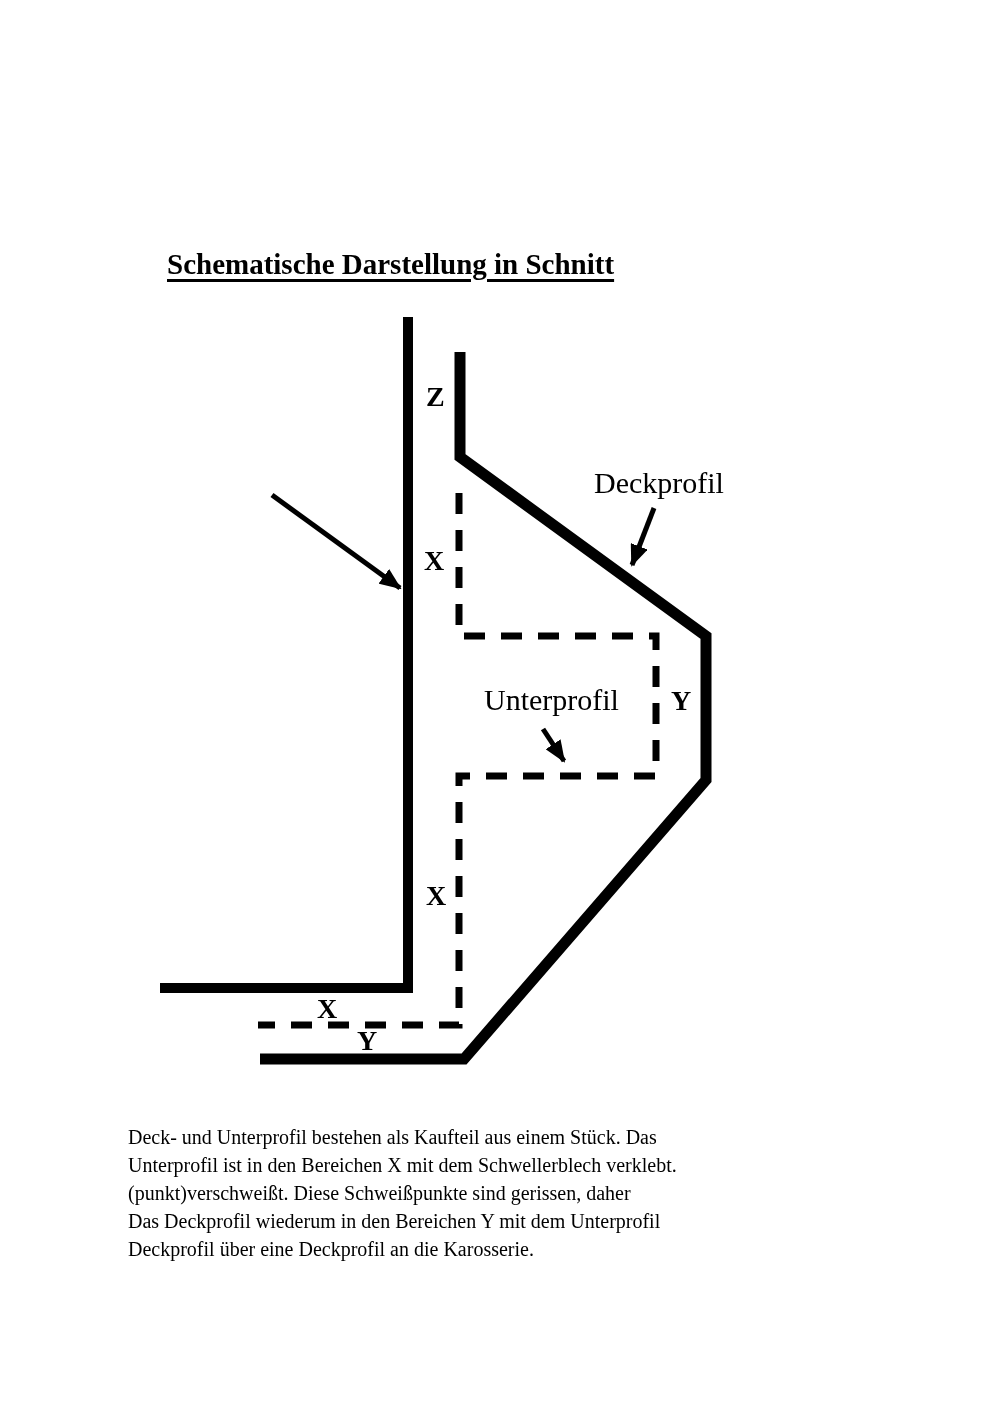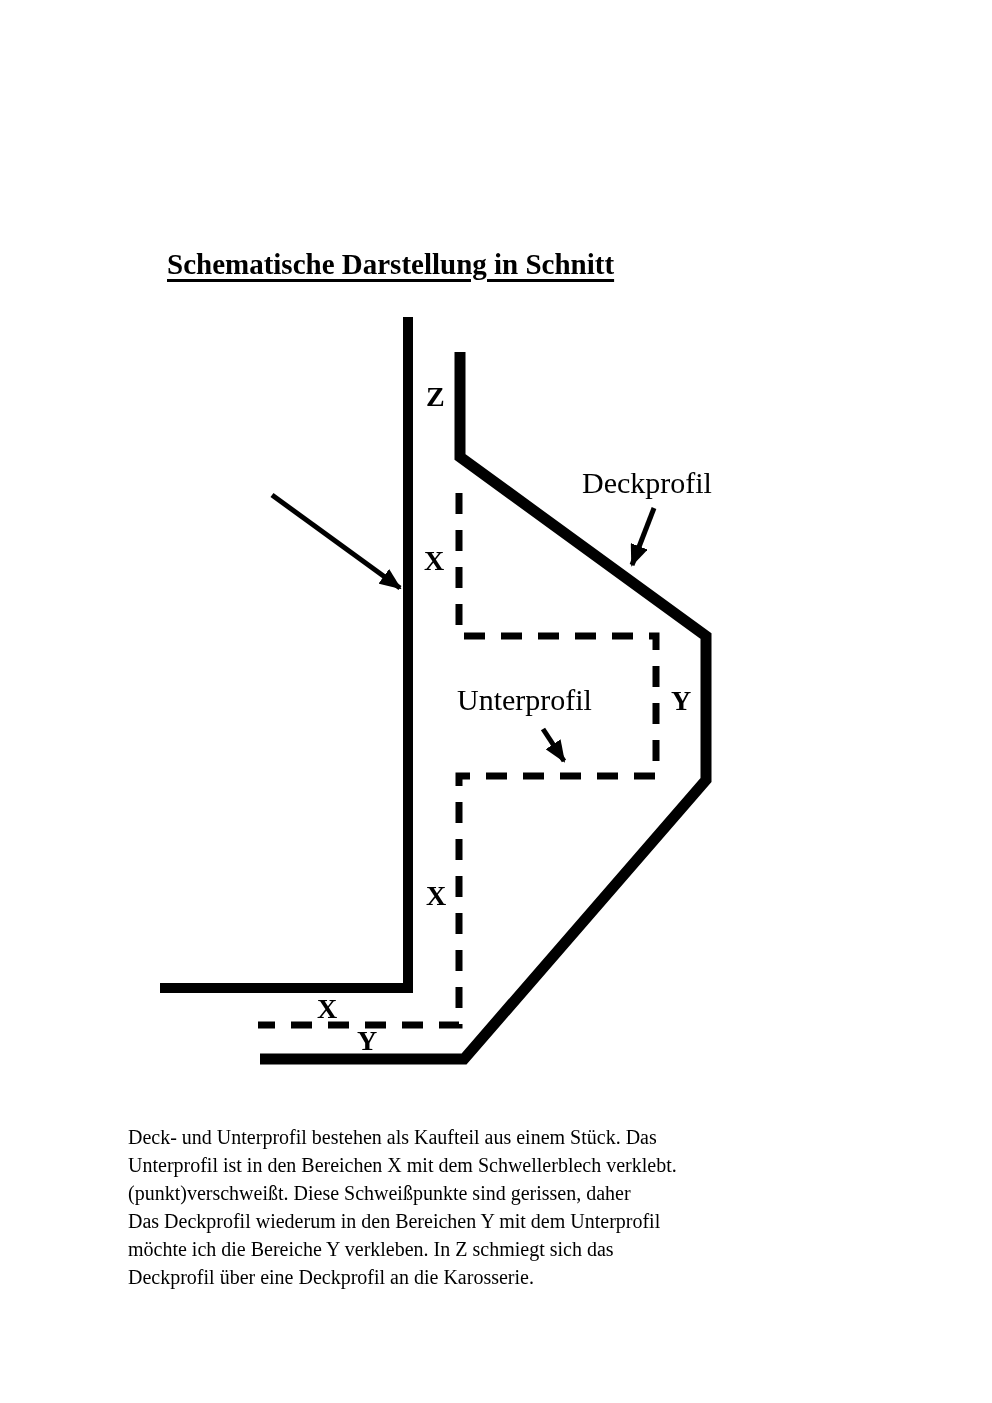--- a/index.html
+++ b/index.html
@@ -76,7 +76,7 @@
     <line x1="543" y1="729" x2="564" y2="761" stroke="#000000" stroke-width="5" marker-end="url(#arrowhead)"></line>
   </svg>
 
-  <div class="label" style="left:582px; top:468px;">Deckprofil</div>
+  <div class="label" style="left:594px; top:468px;">Deckprofil</div>
   <div class="label" style="left:457px; top:685px;">Unterprofil</div>
 
   <div class="marker-letter" style="left:426px; top:383px;">Z</div>

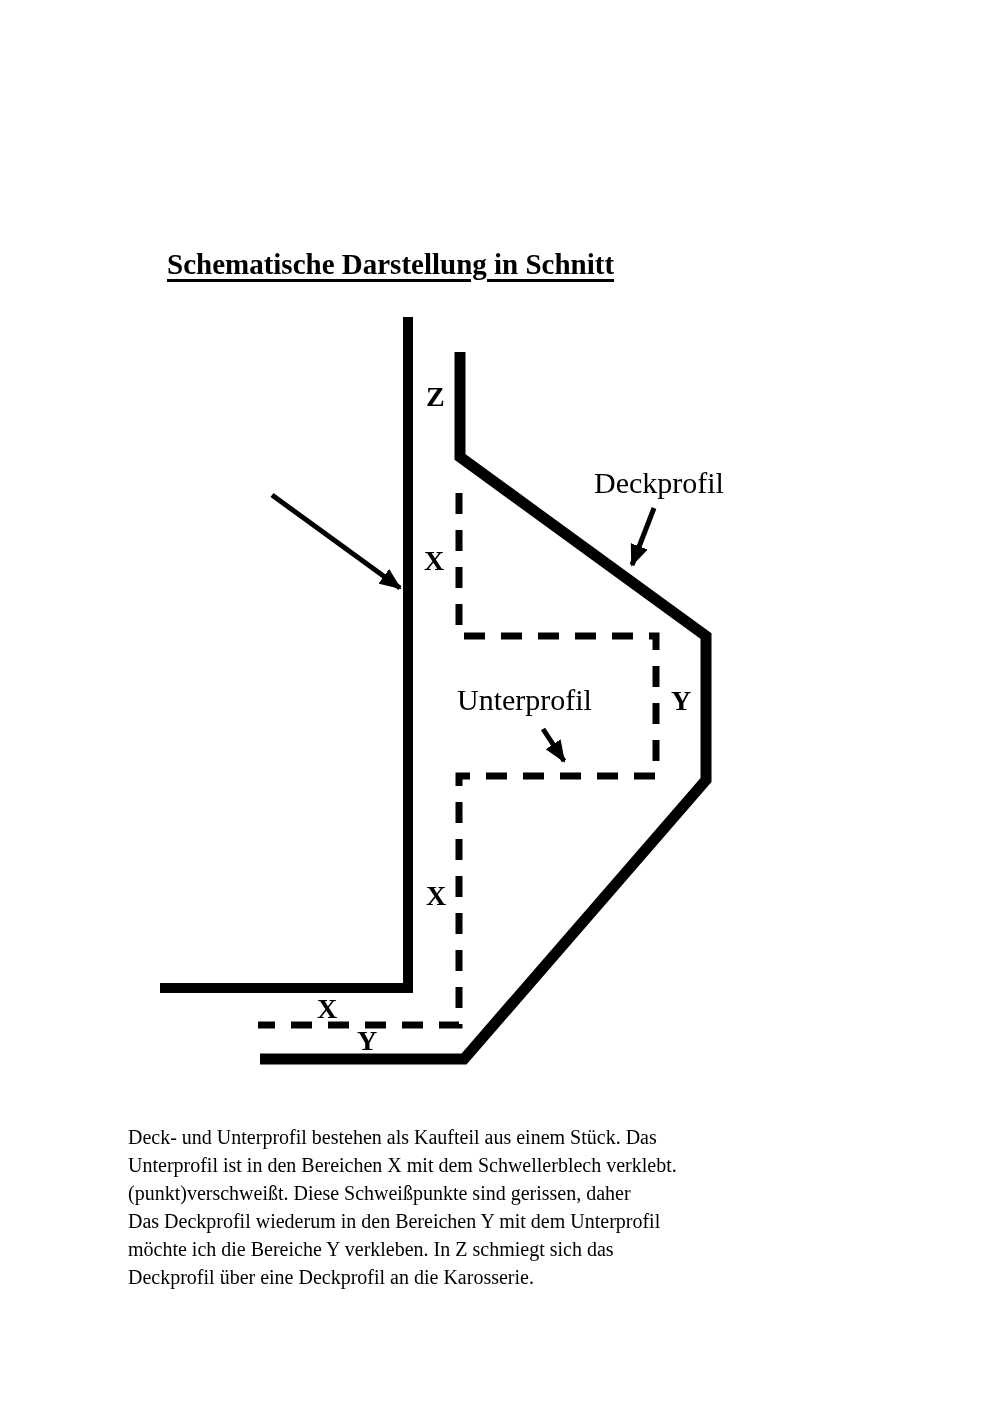--- a/index.html
+++ b/index.html
@@ -77,7 +77,7 @@
   </svg>
 
   <div class="label" style="left:594px; top:468px;">Deckprofil</div>
-  <div class="label" style="left:457px; top:685px;">Unterprofil</div>
+  <div class="label" style="left:484px; top:685px;">Unterprofil</div>
 
   <div class="marker-letter" style="left:426px; top:383px;">Z</div>
   <div class="marker-letter" style="left:424px; top:547px;">X</div>

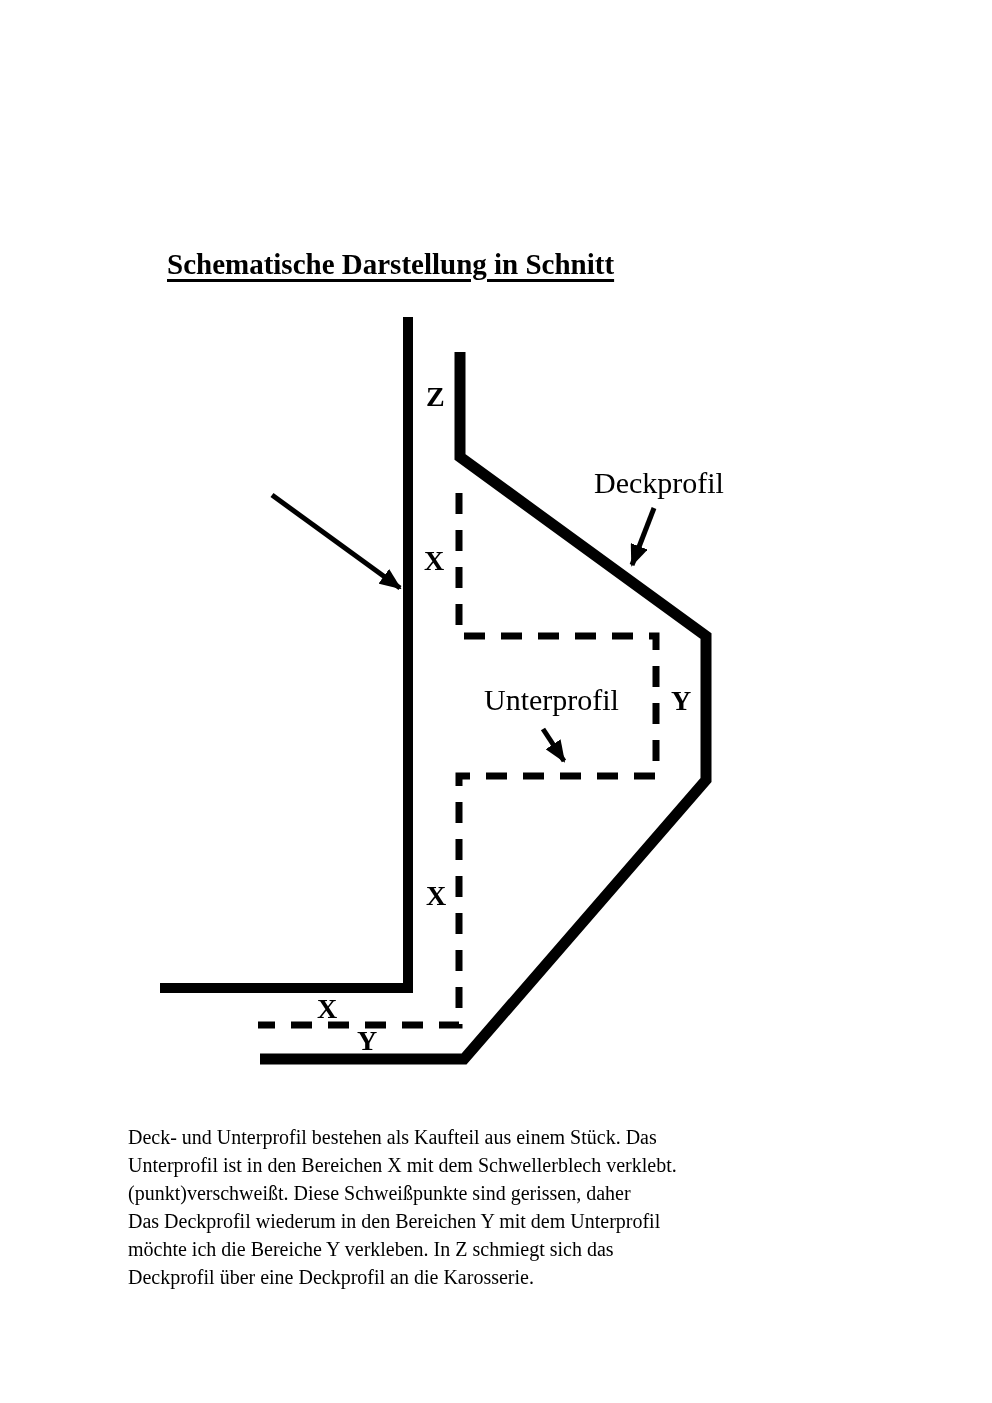--- a/index.html
+++ b/index.html
@@ -91,7 +91,6 @@
     <div>Unterprofil ist in den Bereichen X mit dem Schwellerblech verklebt.</div>
     <div>(punkt)verschweißt. Diese Schweißpunkte sind gerissen, daher</div>
     <div>Das Deckprofil wiederum in den Bereichen Y mit dem Unterprofil</div>
-    <div>möchte ich die Bereiche Y verkleben. In Z schmiegt sich das</div>
     <div>Deckprofil über eine Deckprofil an die Karosserie.</div>
   </div>
 

